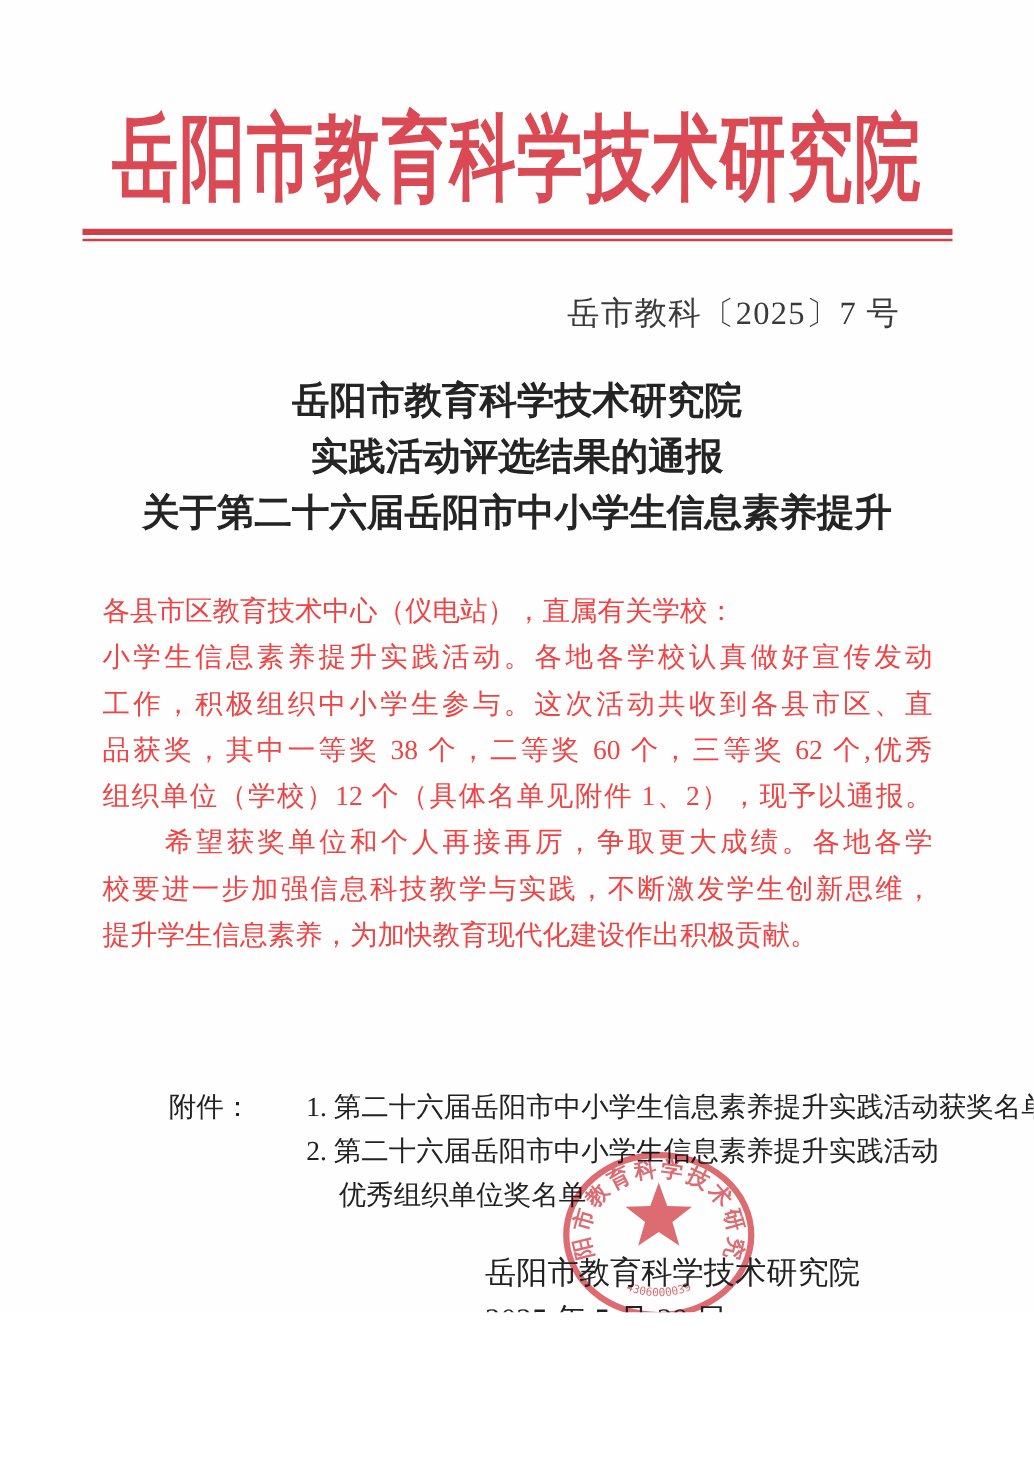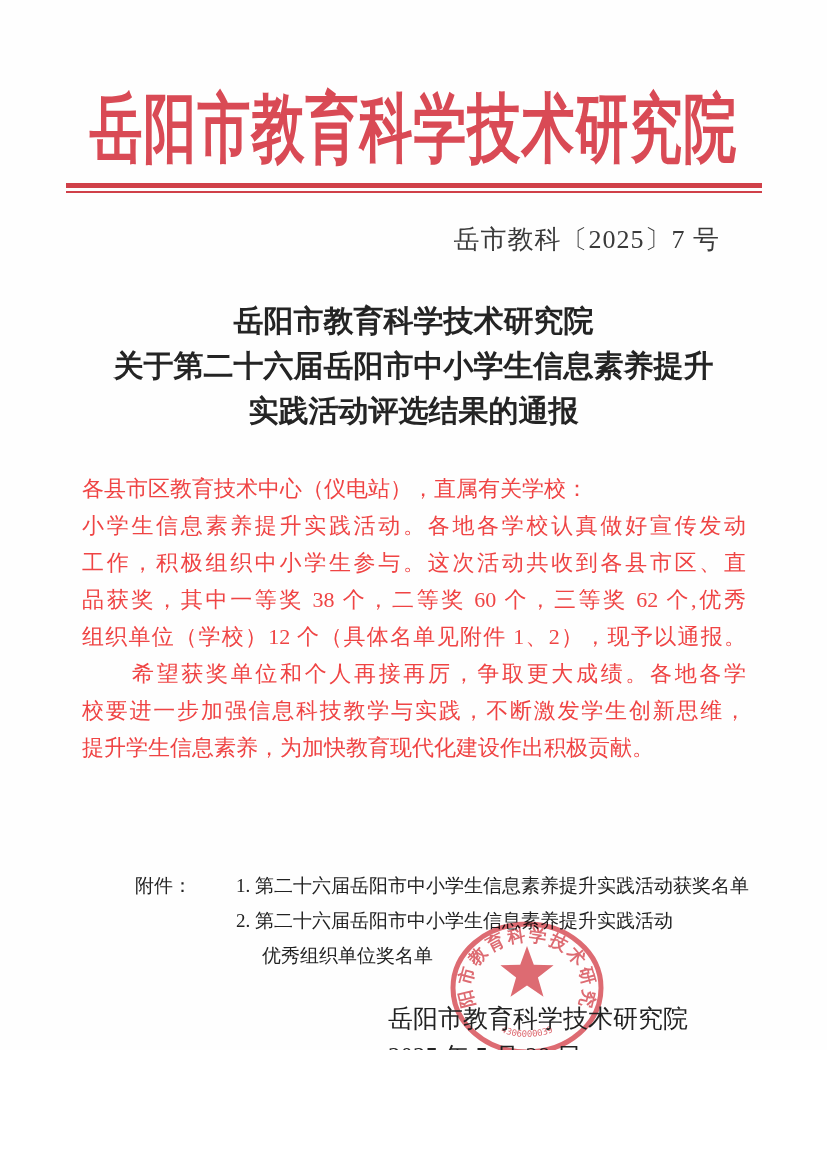--- a/index.html
+++ b/index.html
@@ -30,7 +30,7 @@
   .rule-bot-thick   { top: 1078px; height: 5px; }
   .doc-number {
     position: absolute;
-    top: 222px; right: 107px;
+    top: 233px; right: 107px;
     font-size: 26px; color: #3a3a3a;
     letter-spacing: 1px;
     white-space: nowrap;

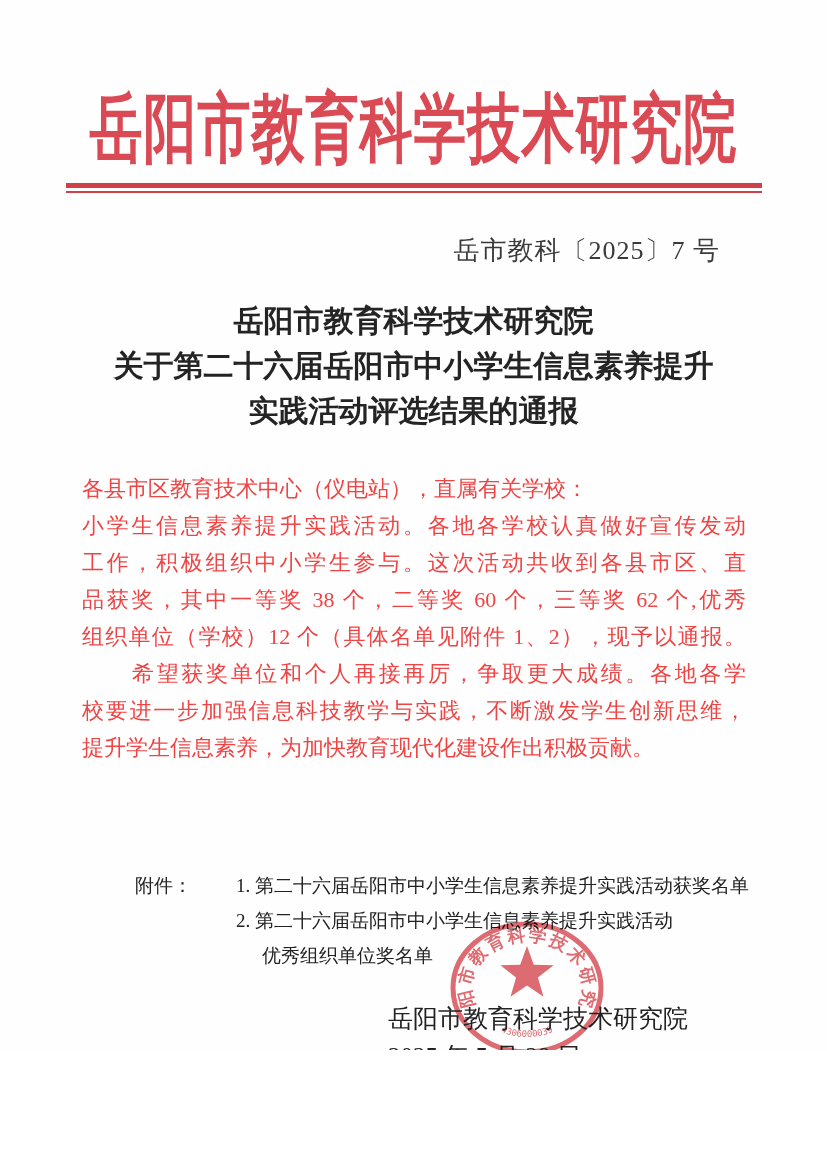--- a/index.html
+++ b/index.html
@@ -104,8 +104,8 @@
 
   <div class="doc-title">
     <div>岳阳市教育科学技术研究院</div>
+    <div>实践活动评选结果的通报</div>
     <div>关于第二十六届岳阳市中小学生信息素养提升</div>
-    <div>实践活动评选结果的通报</div>
   </div>
 
   <div class="body-block">

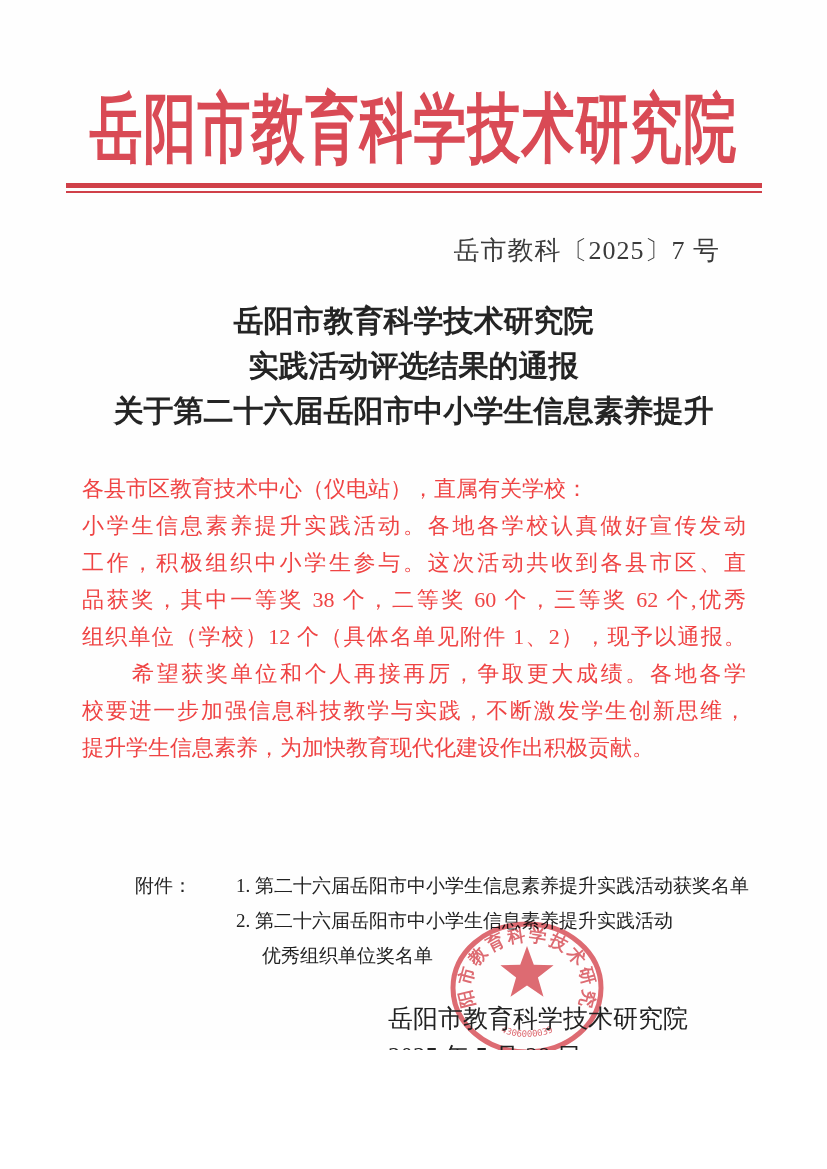--- a/index.html
+++ b/index.html
@@ -59,7 +59,7 @@
   .attachment {
     position: absolute;
     top: 868px; left: 135px; width: 615px;
-    font-size: 19px; color: #222222;
+    font-size: 22px; color: #222222;
     display: flex; align-items: flex-start;
   }
   .attachment-label { line-height: 35px; white-space: nowrap; }

